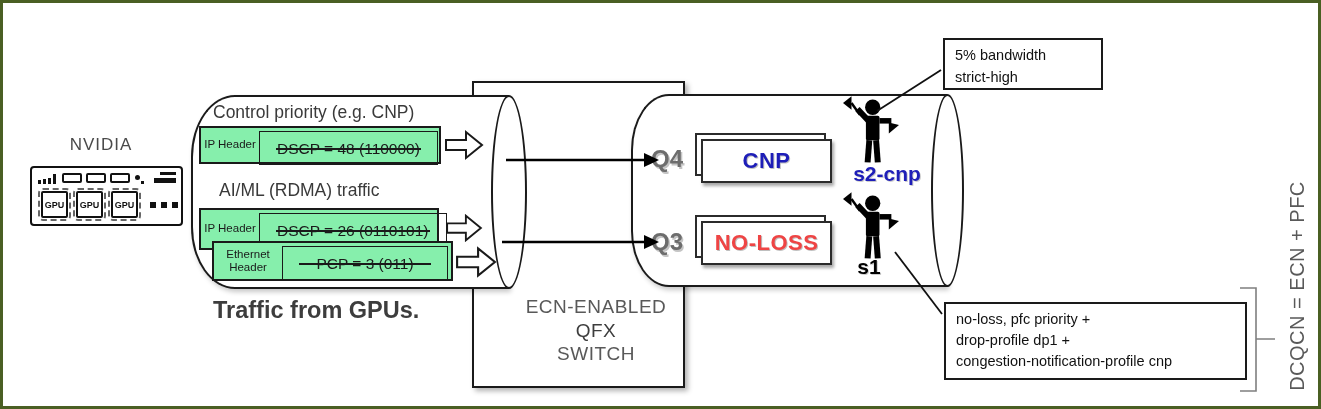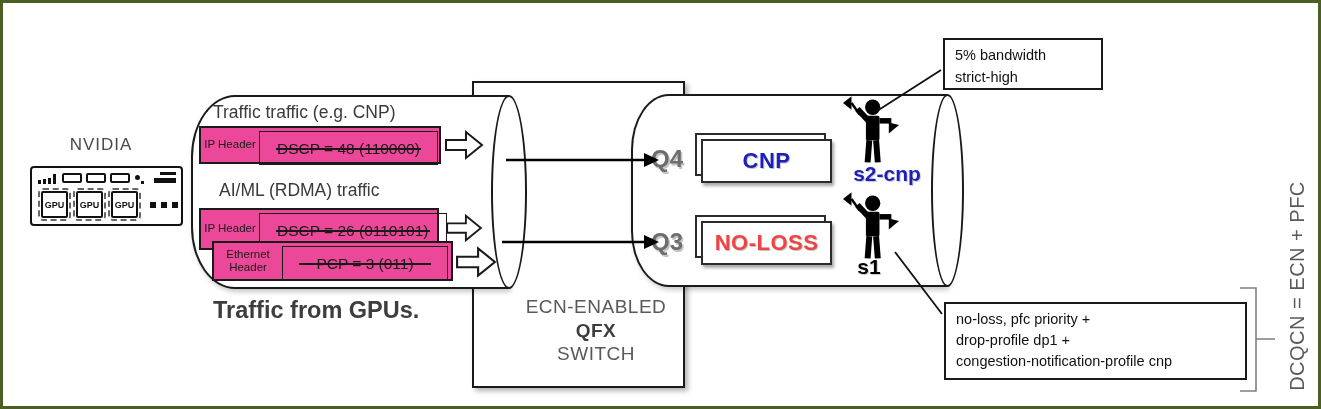--- a/index.html
+++ b/index.html
@@ -134,7 +134,7 @@
   <div class="abs cyl-body cyl-left-body"></div>
   <div class="abs cyl-cap cyl-left-cap"></div>
 
-  <div class="abs flow-title" style="left:210px;top:99px">Traffic traffic (e.g. CNP)</div>
+  <div class="abs flow-title" style="left:210px;top:99px">Control priority (e.g. CNP)</div>
 
   <div class="abs hdr-box" style="left:196px;top:123px;width:242px;height:38px">
     <div class="hdr-name" style="width:52px">IP Header</div>

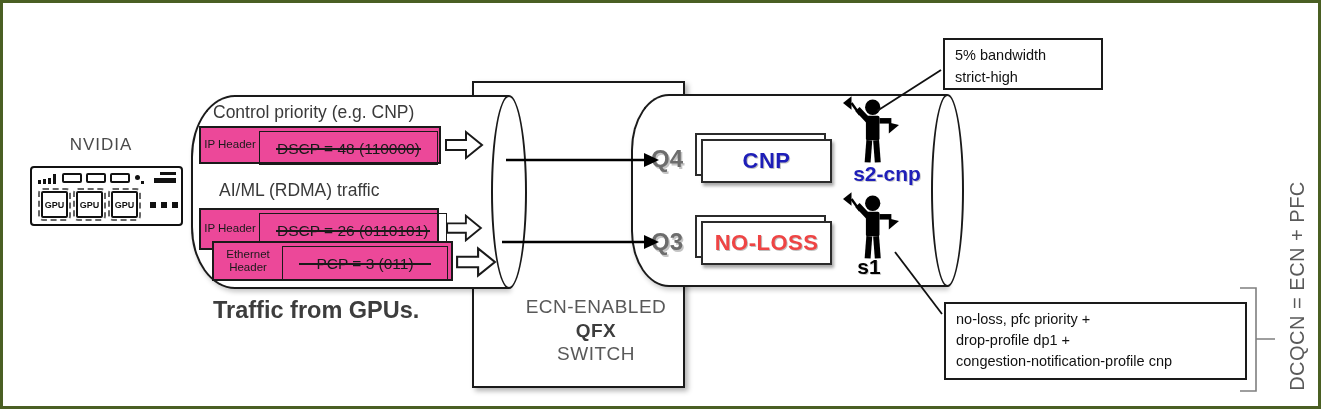--- a/index.html
+++ b/index.html
@@ -47,7 +47,7 @@
 
   
   .flow-title{font-size:17.5px;color:#3a3a3a;z-index:3;}
-  .hdr-box{border:2px solid #1a1a1a;background:#ec4899;box-sizing:border-box;display:flex;
+  .hdr-box{border:2px solid #1a1a1a;background:#86efac;box-sizing:border-box;display:flex;
            align-items:stretch;z-index:3;}
   .hdr-name{flex:0 0 auto;display:flex;align-items:center;justify-content:center;
             text-align:center;font-size:11.5px;color:#1a1a1a;line-height:1.15;padding:0 3px;}

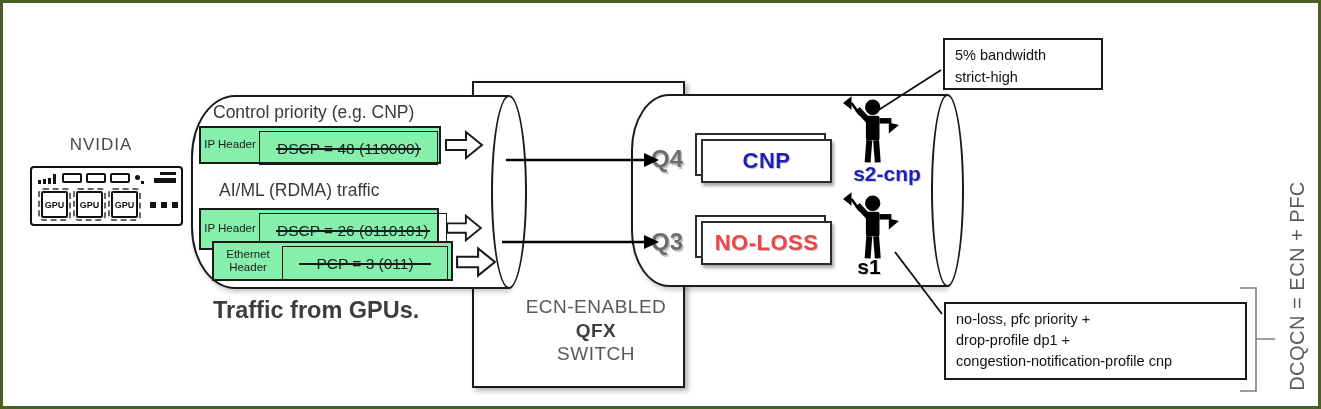--- a/index.html
+++ b/index.html
@@ -34,7 +34,7 @@
               box-shadow:3px 3px 5px rgba(0,0,0,0.30);}
   .switch-label{position:absolute;left:0;right:0;bottom:20px;text-align:center;
                 font-size:19px;color:#595959;letter-spacing:0.5px;line-height:1.25;padding-left:35px;}
-  .switch-label .qfx{font-weight:bold;color:#3d3d3d;}
+  .switch-label .qfx{font-weight:normal;color:#3d3d3d;}
 
   
   .cyl-body{border:2px solid #1a1a1a;border-right:none;background:#fff;box-sizing:border-box;

